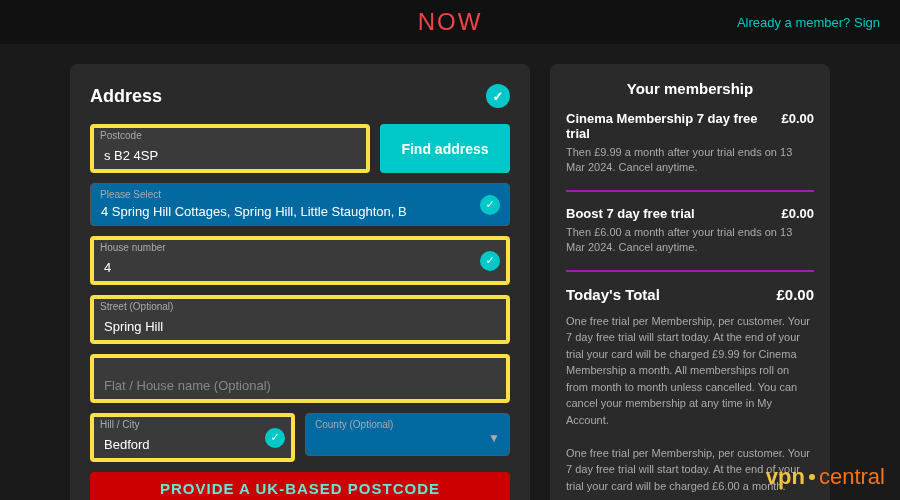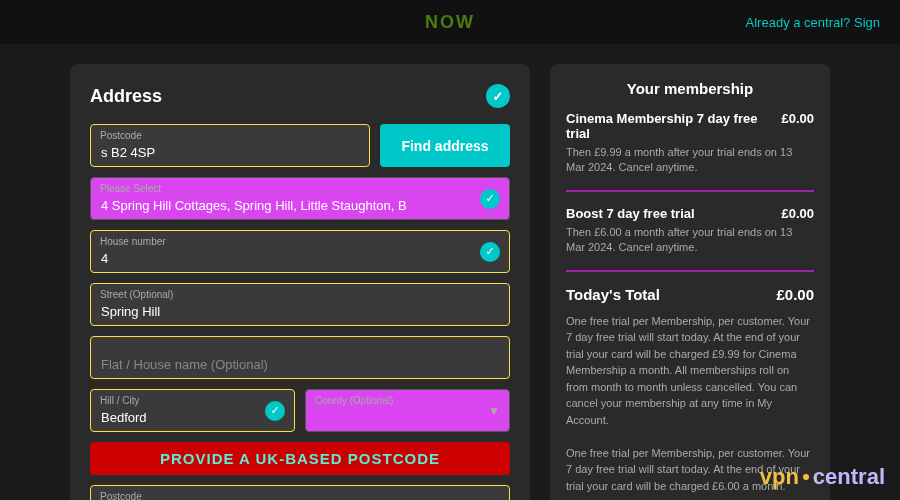--- a/index.html
+++ b/index.html
@@ -28,10 +28,10 @@
       z-index: 10;
     }
     .logo-text {
-      font-size: 18px;
-      font-weight: 700;
+      font-size: 24px;
+      font-weight: 400;
       letter-spacing: 2px;
-      color: #4d7c0f;
+      color: #ef4444;
       position: absolute;
       left: 50%;
       transform: translateX(-50%);

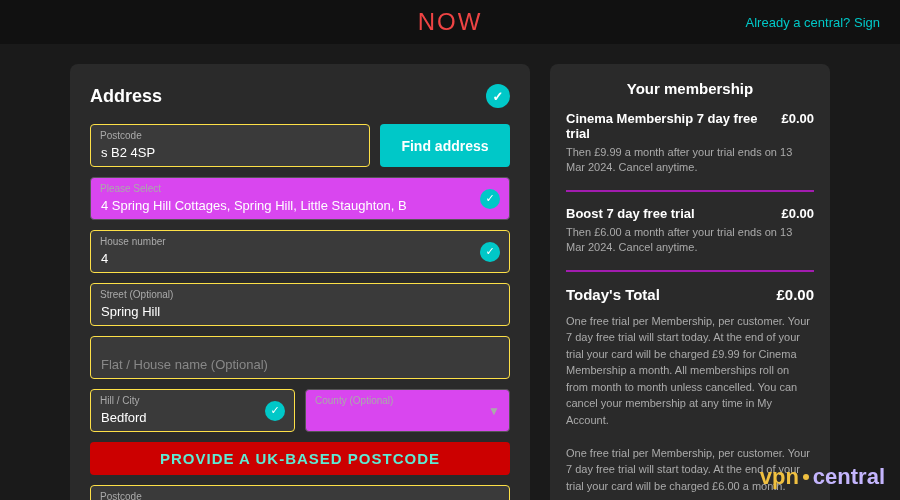--- a/index.html
+++ b/index.html
@@ -332,7 +332,7 @@
   <div style="flex:1;"></div>
   <div class="logo-text">NOW</div>
   <div class="header-right">
-    <span>Already a central?</span>
+    <span>Already a member?</span>
     <span style="color:#00c8c8;cursor:pointer;">Sign</span>
   </div>
 </div>

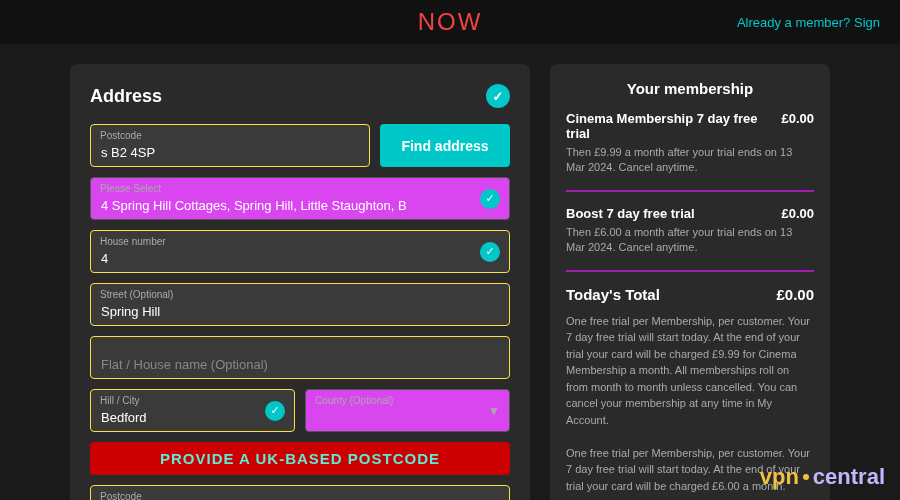--- a/index.html
+++ b/index.html
@@ -113,7 +113,7 @@
     .field-input {
       width: 100%;
       background-color: #3a3a3a;
-      border: 1px solid #fde047;
+      border: 4px solid #fde047;
       border-radius: 4px;
       padding: 20px 10px 6px 10px;
       color: #fff;

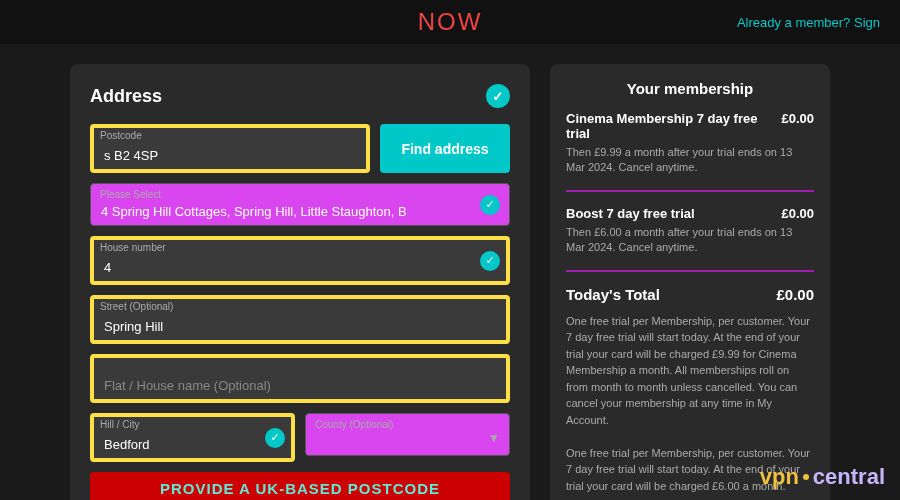--- a/index.html
+++ b/index.html
@@ -151,7 +151,7 @@
     }
     .select-input {
       width: 100%;
-      background-color: #d946ef;
+      background-color: #0369a1;
       border: 1px solid #555;
       border-radius: 4px;
       padding: 20px 30px 6px 10px;

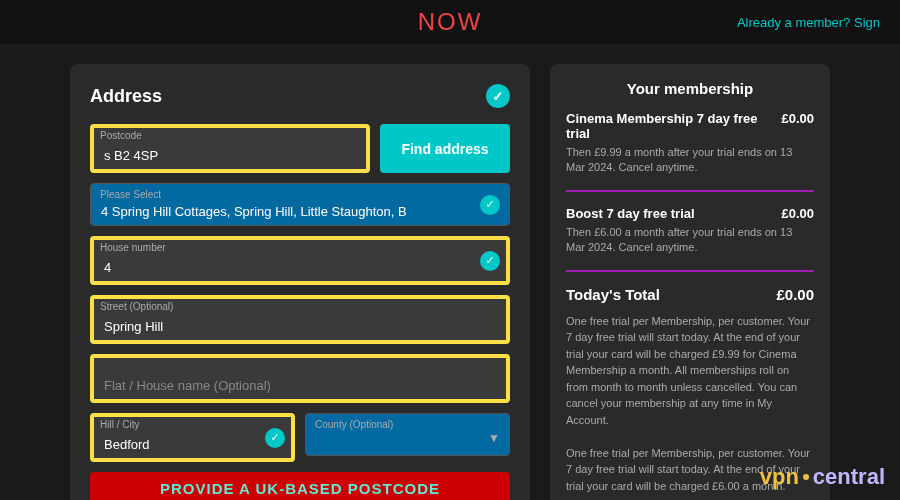--- a/index.html
+++ b/index.html
@@ -321,8 +321,8 @@
     }
     .central-text {
       font-size: 22px;
-      font-weight: bold;
-      color: #c4b5fd;
+      font-weight: normal;
+      color: #f97316;
     }
   </style>
 </head>

